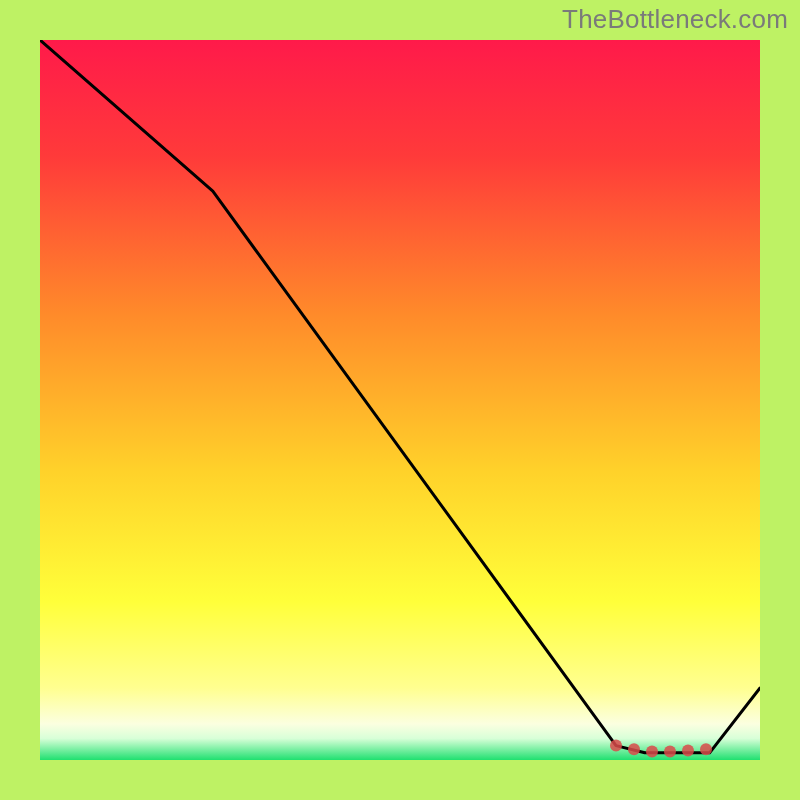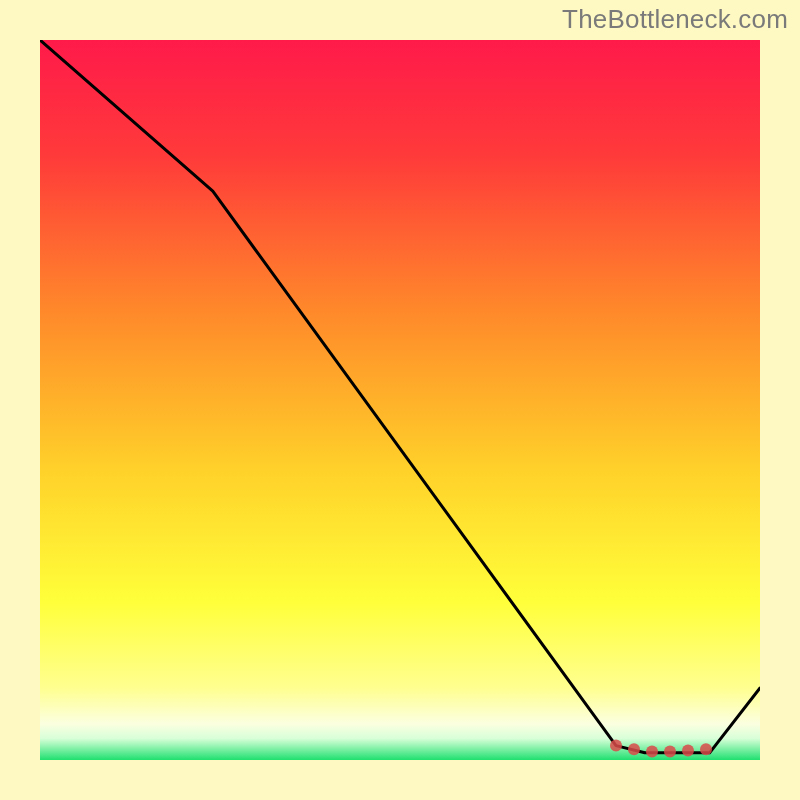--- a/index.html
+++ b/index.html
@@ -15,7 +15,7 @@
     position: relative;
     width: 800px;
     height: 800px;
-    background: #fef9c3;
+    background: #bef264;
   }
   .attribution {
     position: absolute;

